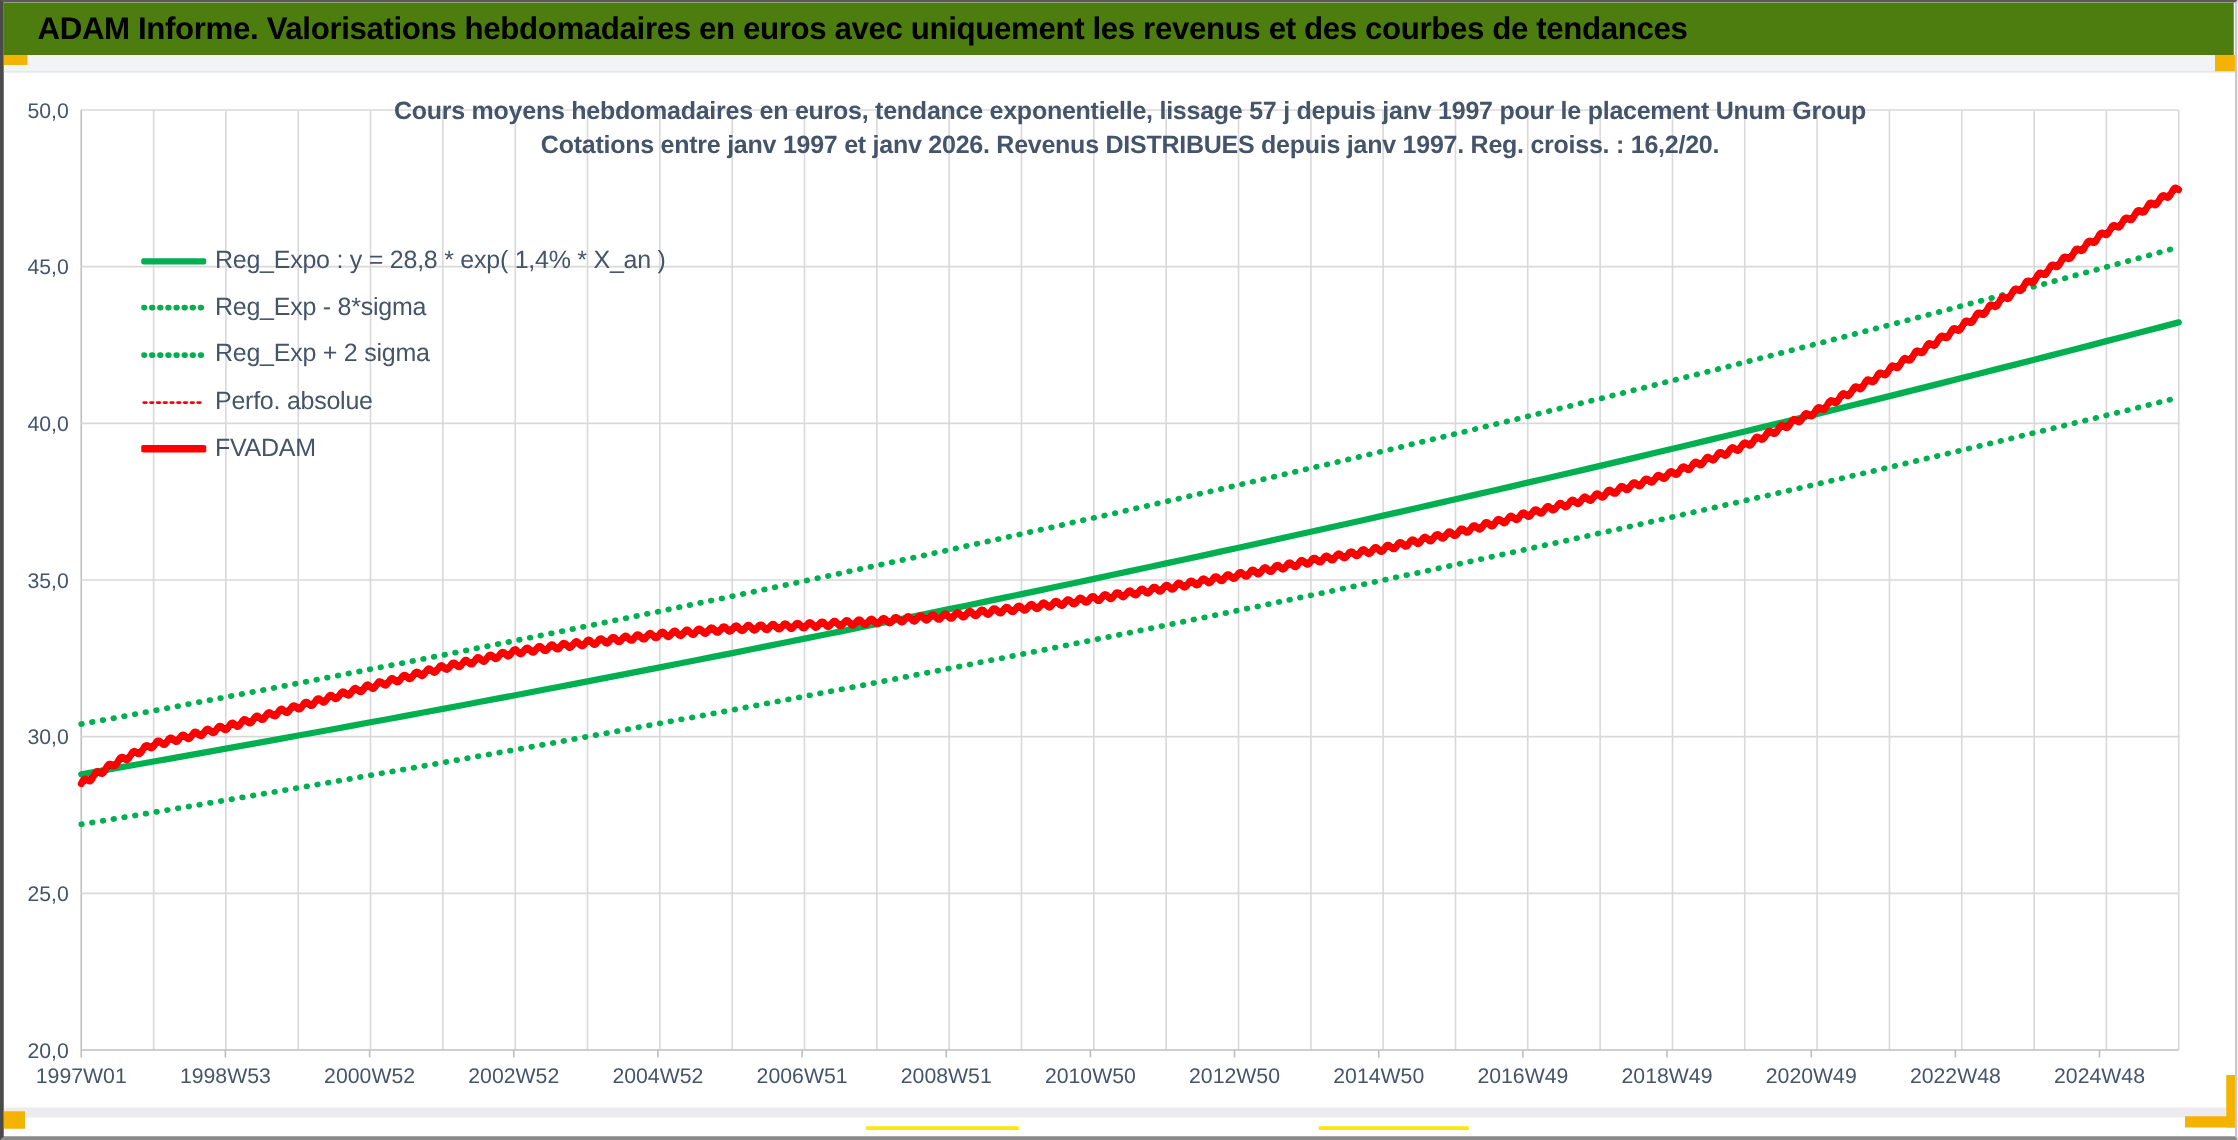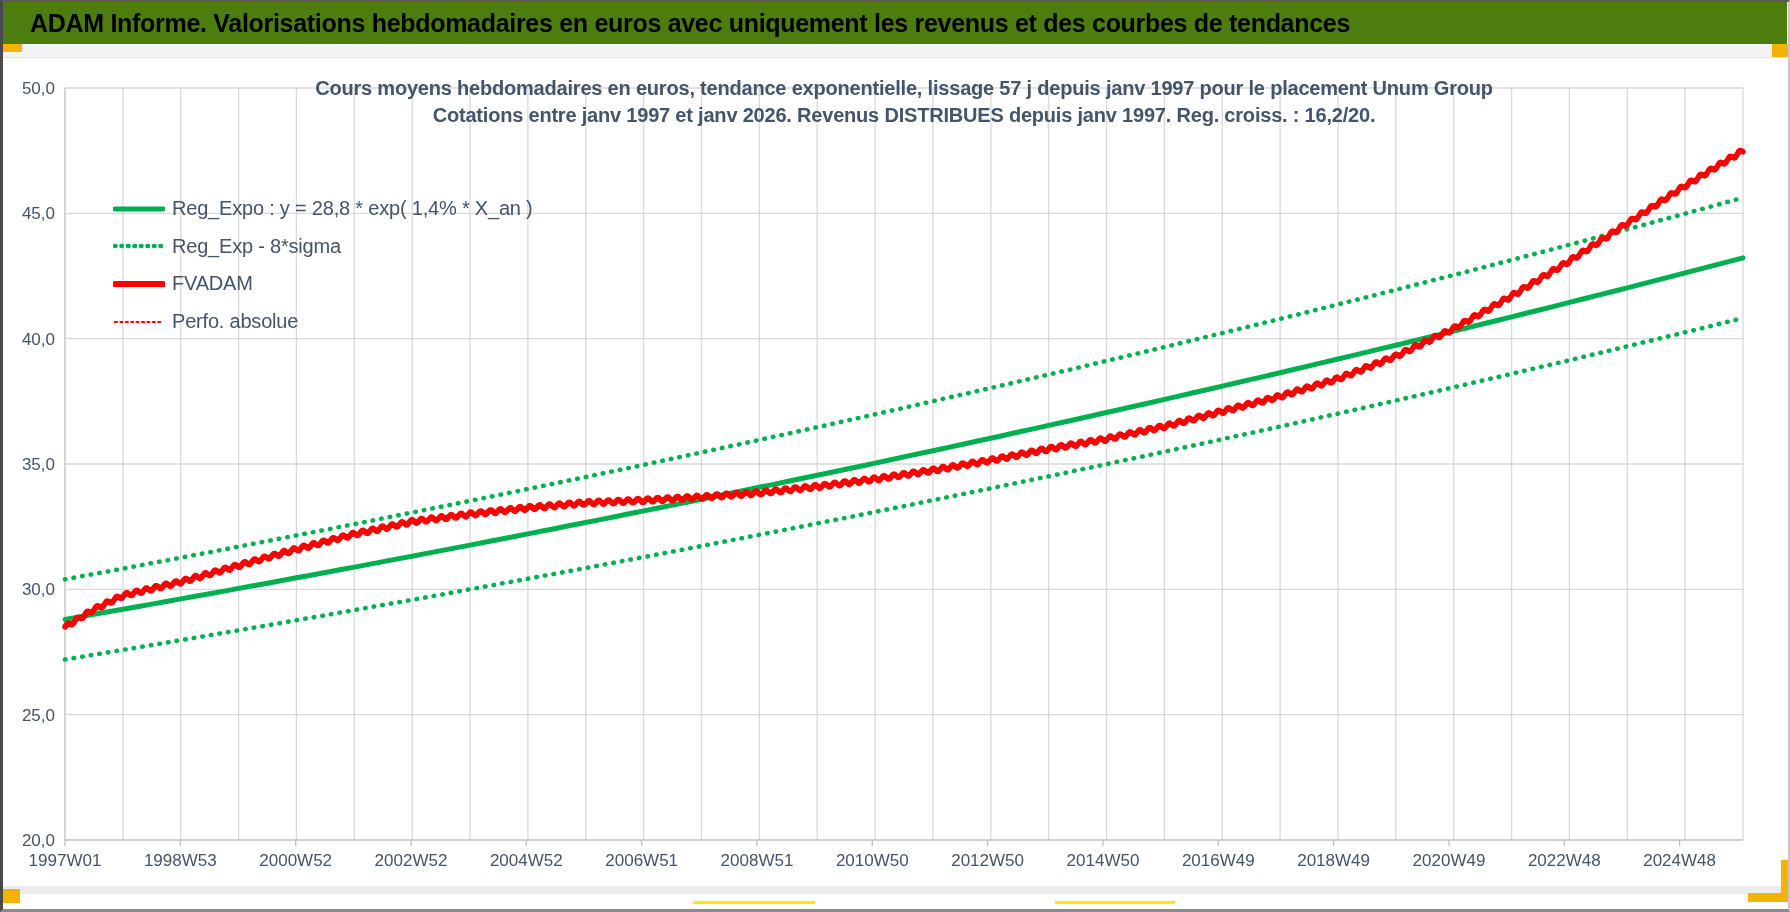--- a/index.html
+++ b/index.html
@@ -154,6 +154,12 @@
         </div>
         <div class="legend-row">
           <svg width="52" height="16">
+            <line x1="2" y1="8" x2="50" y2="8" stroke="#00B050" stroke-width="4.6" stroke-dasharray="0.5 6" stroke-linecap="round"></line>
+          </svg>
+          <span>Reg_Exp + 2 sigma</span>
+        </div>
+        <div class="legend-row">
+          <svg width="52" height="16">
             <line x1="2" y1="8" x2="50" y2="8" stroke="#FF0000" stroke-width="6" stroke-linecap="round"></line>
           </svg>
           <span>FVADAM</span>

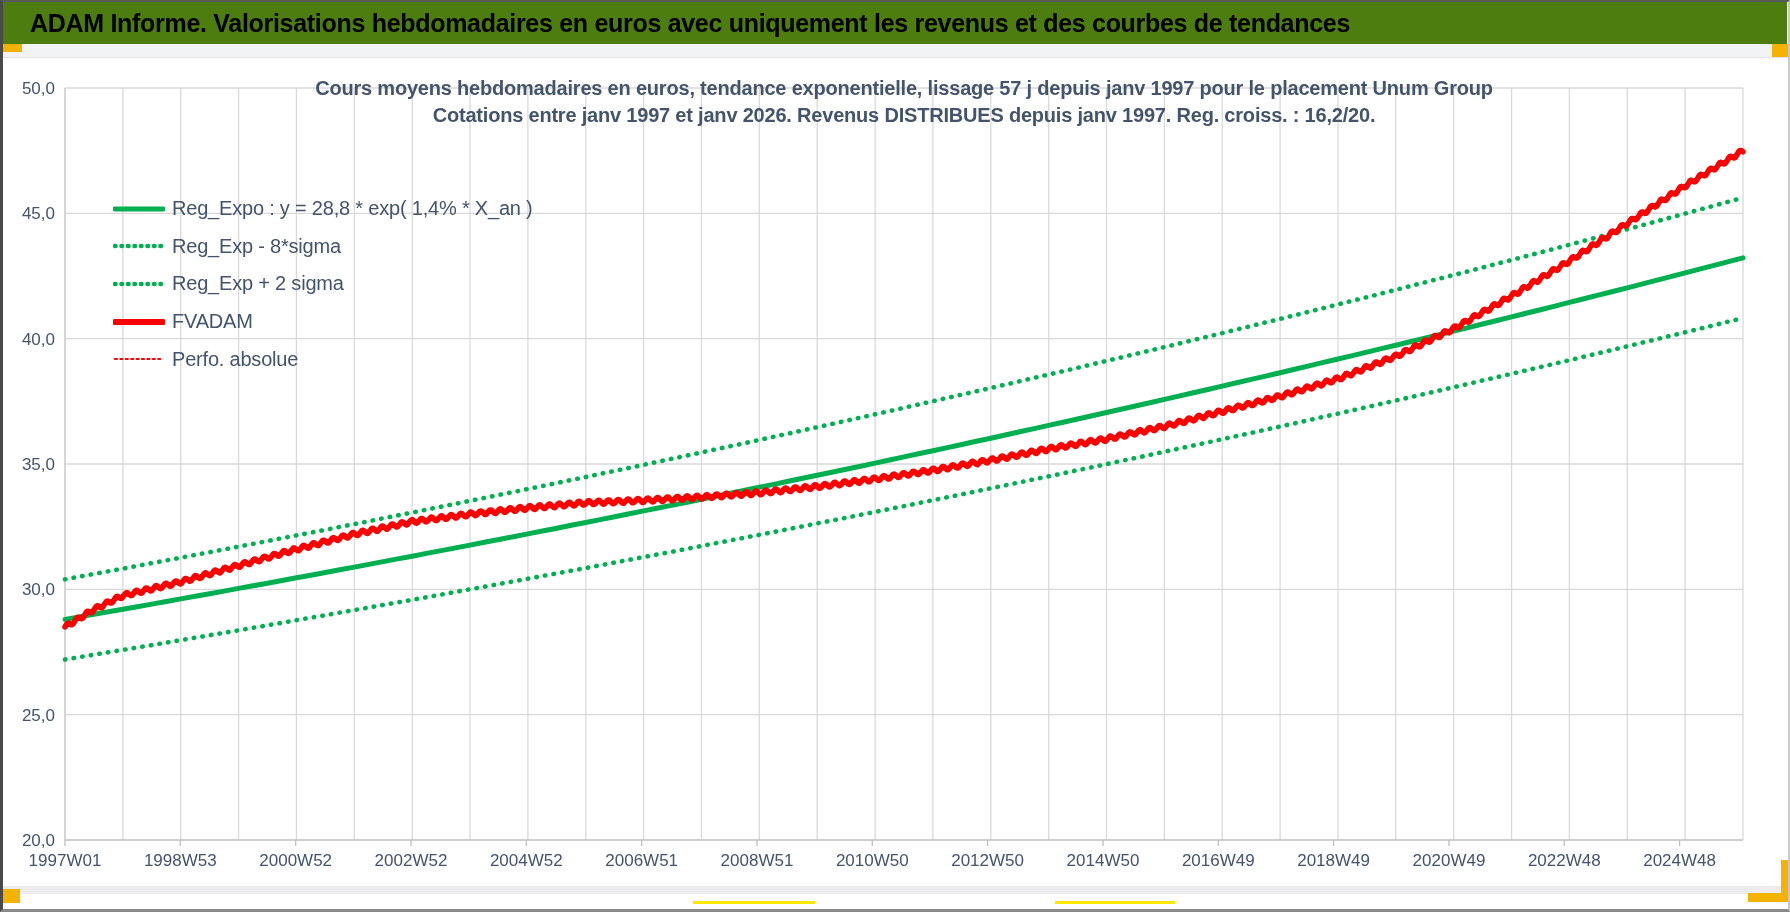--- a/index.html
+++ b/index.html
@@ -160,15 +160,15 @@
         </div>
         <div class="legend-row">
           <svg width="52" height="16">
+            <line x1="2" y1="8" x2="50" y2="8" stroke="#FF0000" stroke-width="2.2" stroke-dasharray="2 3.4" stroke-linecap="round"></line>
+          </svg>
+          <span>Perfo. absolue</span>
+        </div>
+        <div class="legend-row">
+          <svg width="52" height="16">
             <line x1="2" y1="8" x2="50" y2="8" stroke="#FF0000" stroke-width="6" stroke-linecap="round"></line>
           </svg>
           <span>FVADAM</span>
-        </div>
-        <div class="legend-row">
-          <svg width="52" height="16">
-            <line x1="2" y1="8" x2="50" y2="8" stroke="#FF0000" stroke-width="2.2" stroke-dasharray="2 3.4" stroke-linecap="round"></line>
-          </svg>
-          <span>Perfo. absolue</span>
         </div>
       </div>
   </div>

